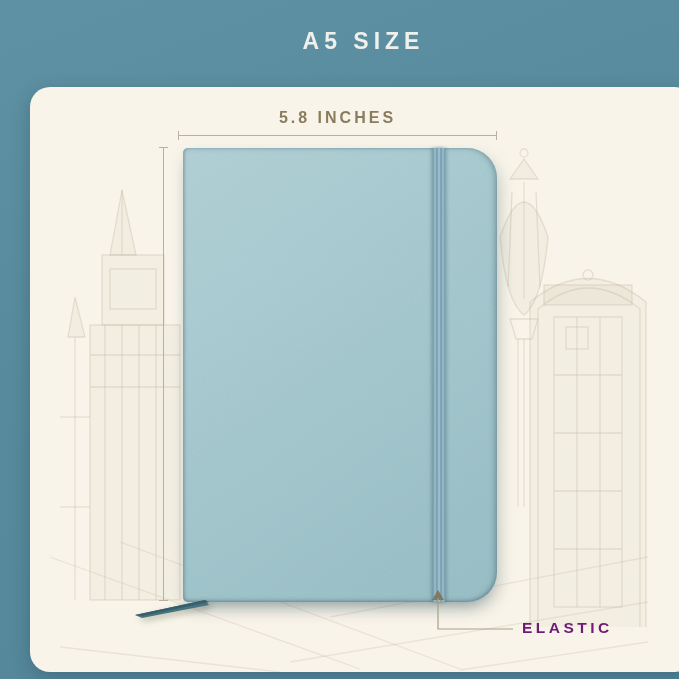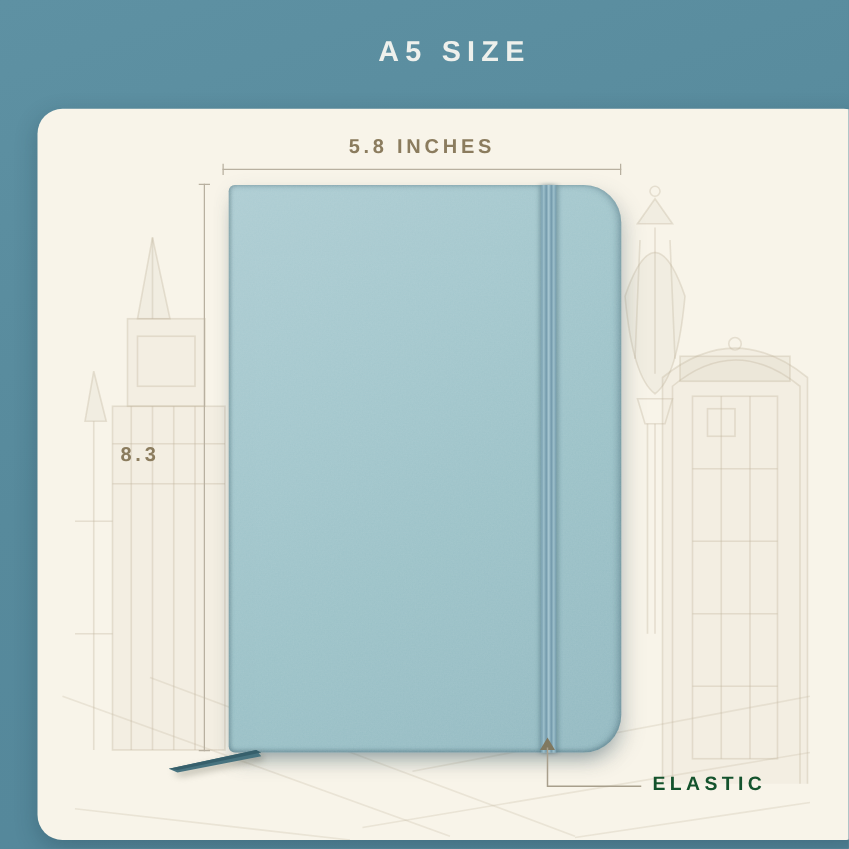--- a/index.html
+++ b/index.html
@@ -151,7 +151,6 @@
       <div class="tick tick-bottom"></div>
     </div>
     <div class="dim-label height-label">
-      <span>8.3</span>
     </div>
 
     <svg class="leader" width="95" height="50" viewBox="0 0 95 50">

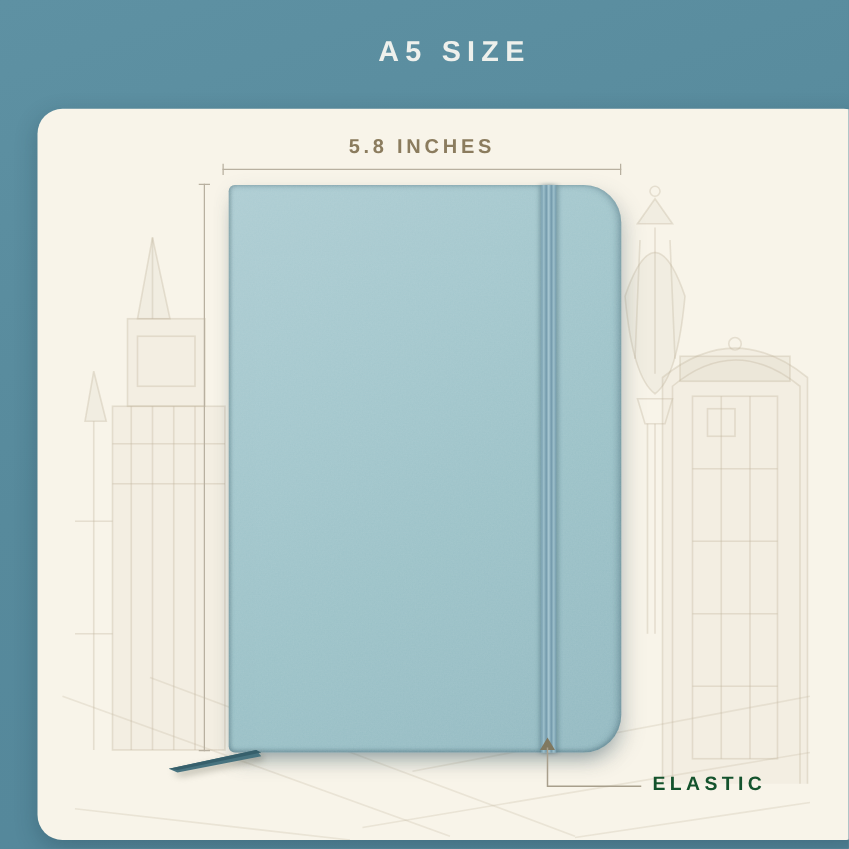--- a/index.html
+++ b/index.html
@@ -54,7 +54,7 @@
   .leader{position:absolute;left:398px;top:502px;}
   .callout-label{
     position:absolute;left:492px;top:528px;line-height:25px;
-    color:#14532d;font-weight:700;letter-spacing:3.5px;font-size:15.5px;
+    color:#701a75;font-weight:700;letter-spacing:3.5px;font-size:15.5px;
   }
   .callout-label span{display:block;}
 </style>

